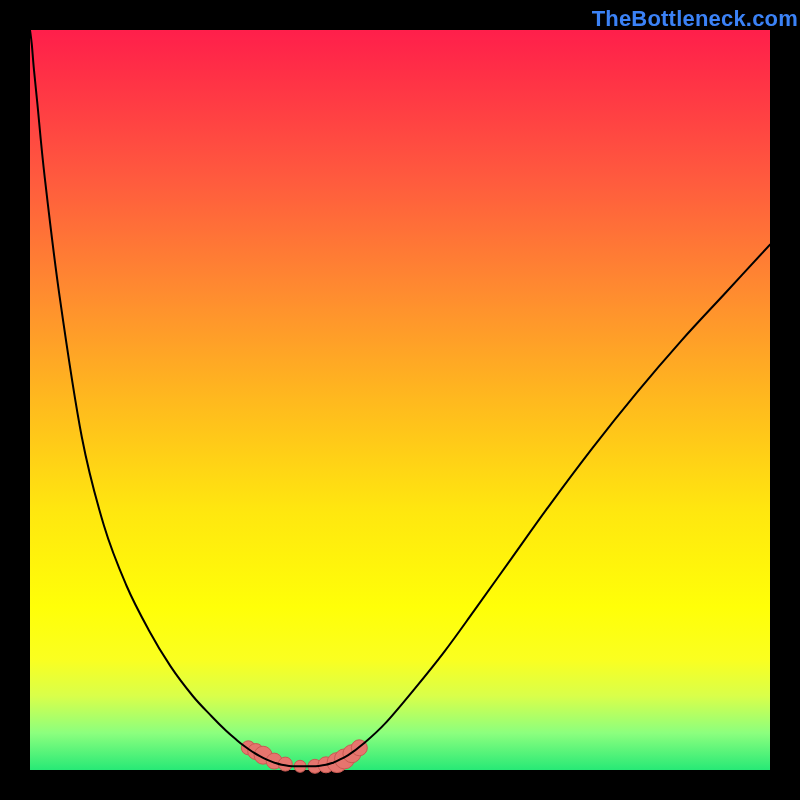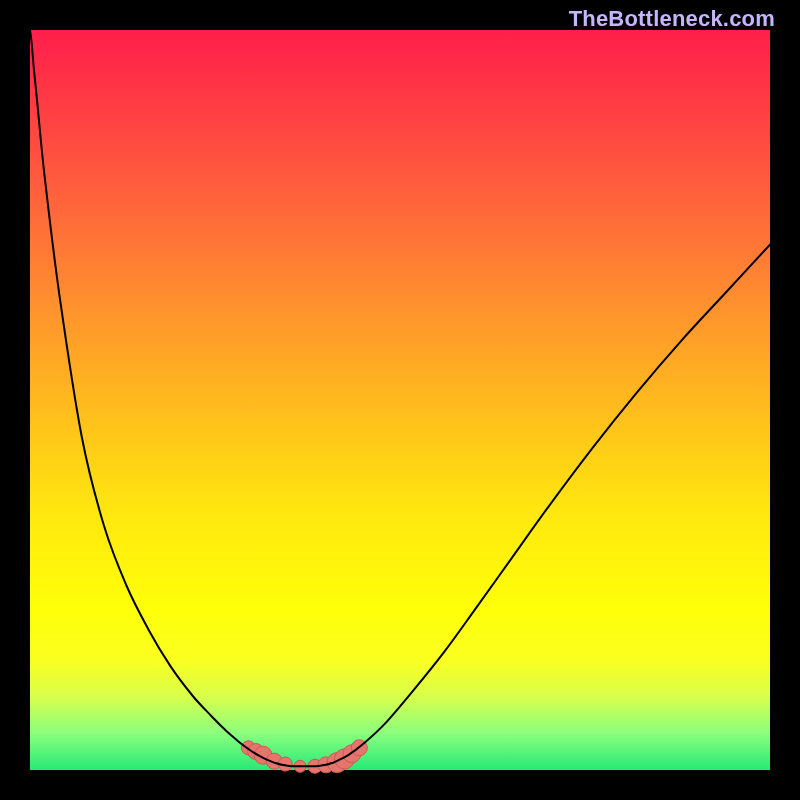--- a/index.html
+++ b/index.html
@@ -35,10 +35,10 @@
   .watermark {
     position: absolute;
     top: 6px;
-    right: 25px;
+    right: 2px;
     font-size: 22px;
     font-weight: 600;
-    color: #c4b5fd;
+    color: #3b82f6;
     letter-spacing: 0.2px;
     user-select: none;
   }

